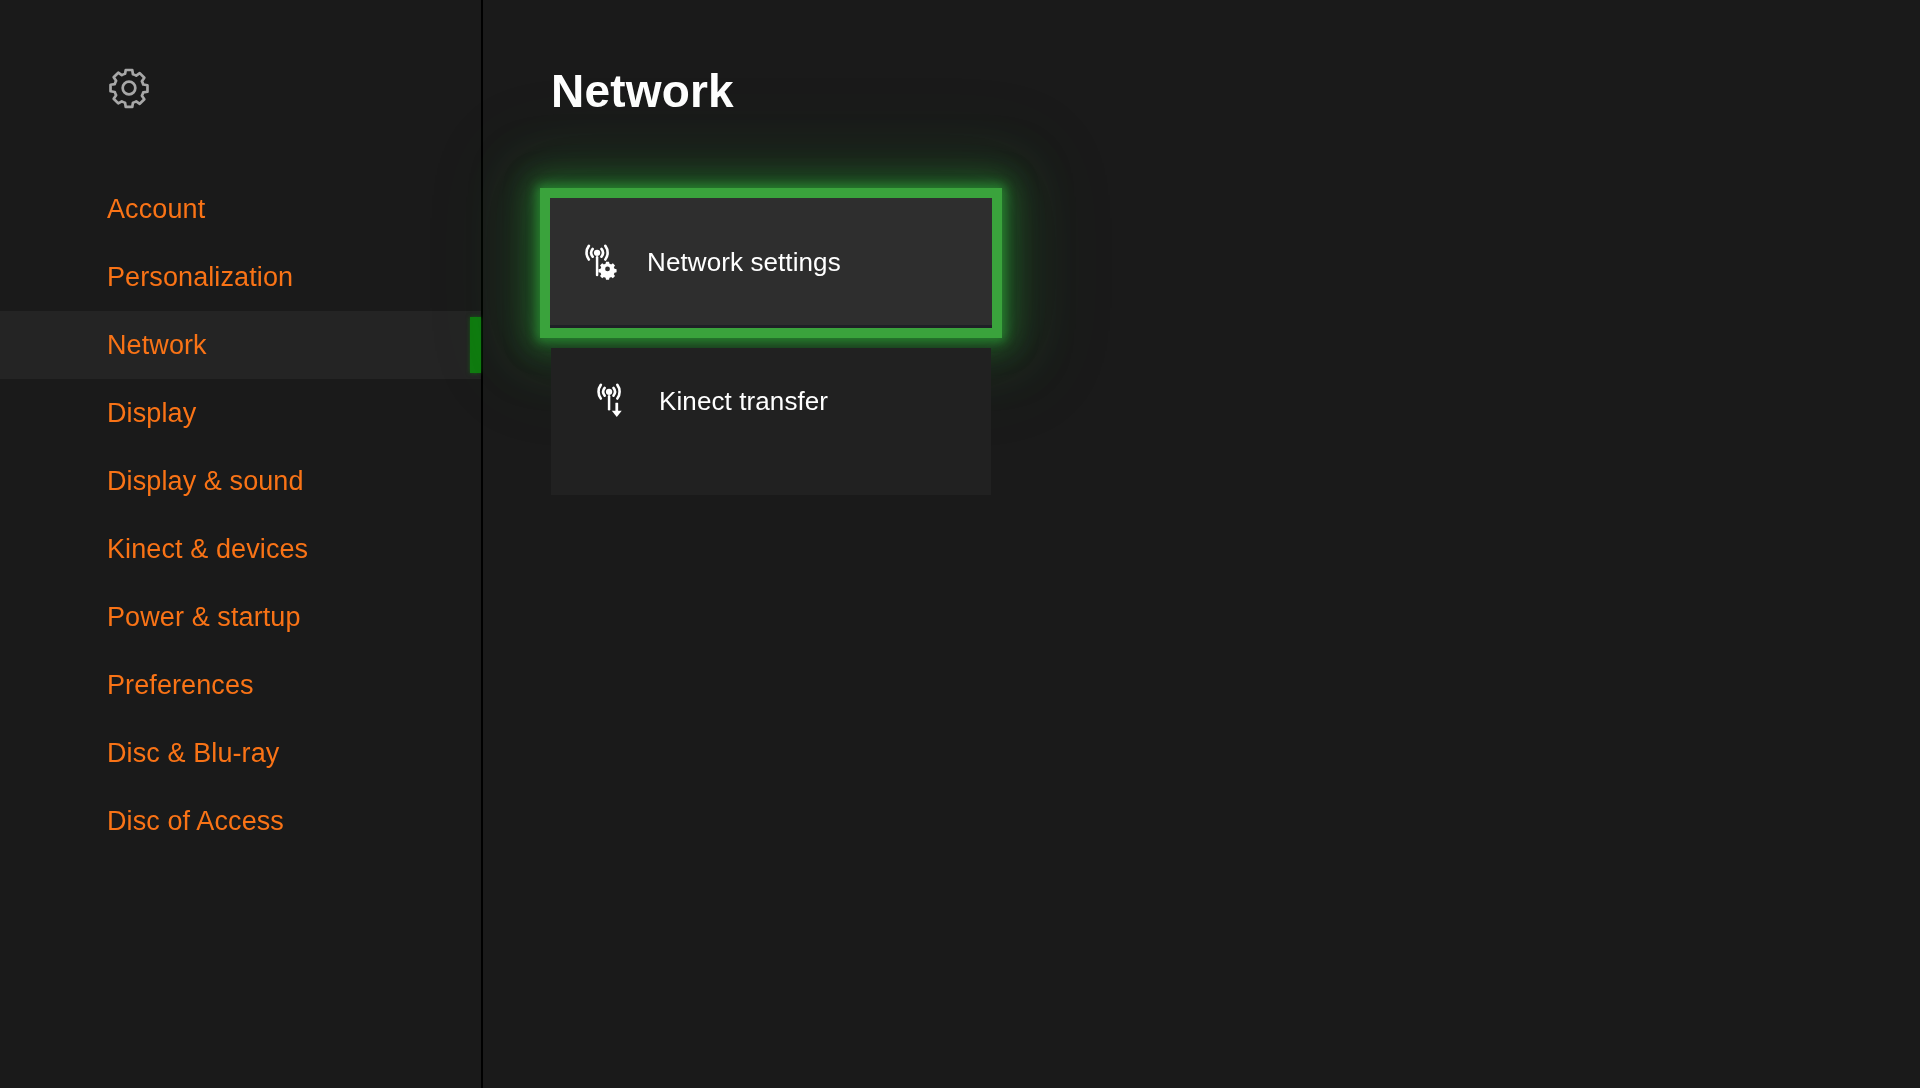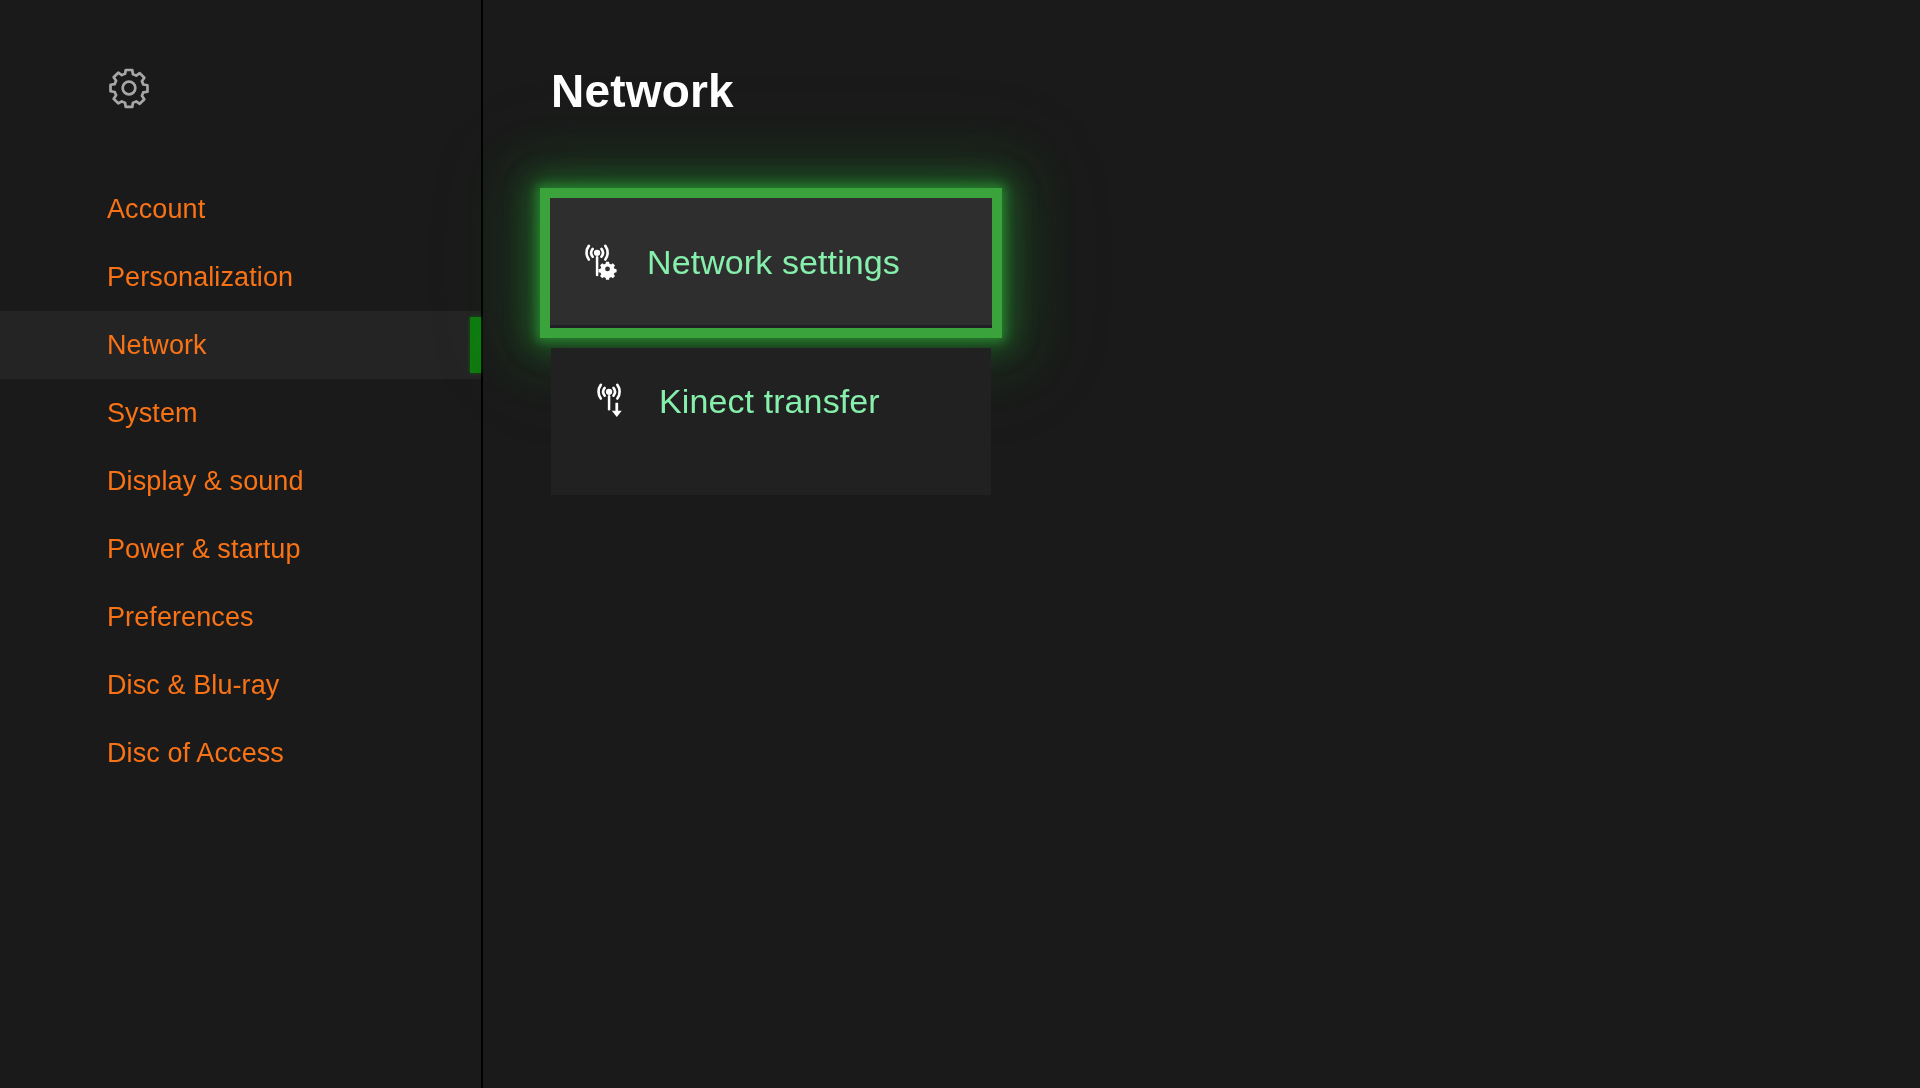--- a/index.html
+++ b/index.html
@@ -147,10 +147,10 @@
   .tile-icon svg { display: block; width: 44px; height: 44px; }
 
   .tile-label {
-    font-size: 34px;
+    font-size: 26px;
     font-weight: 400;
     line-height: 1;
-    color: #86efac;
+    color: #ffffff;
     letter-spacing: 0.1px;
     white-space: nowrap;
   }

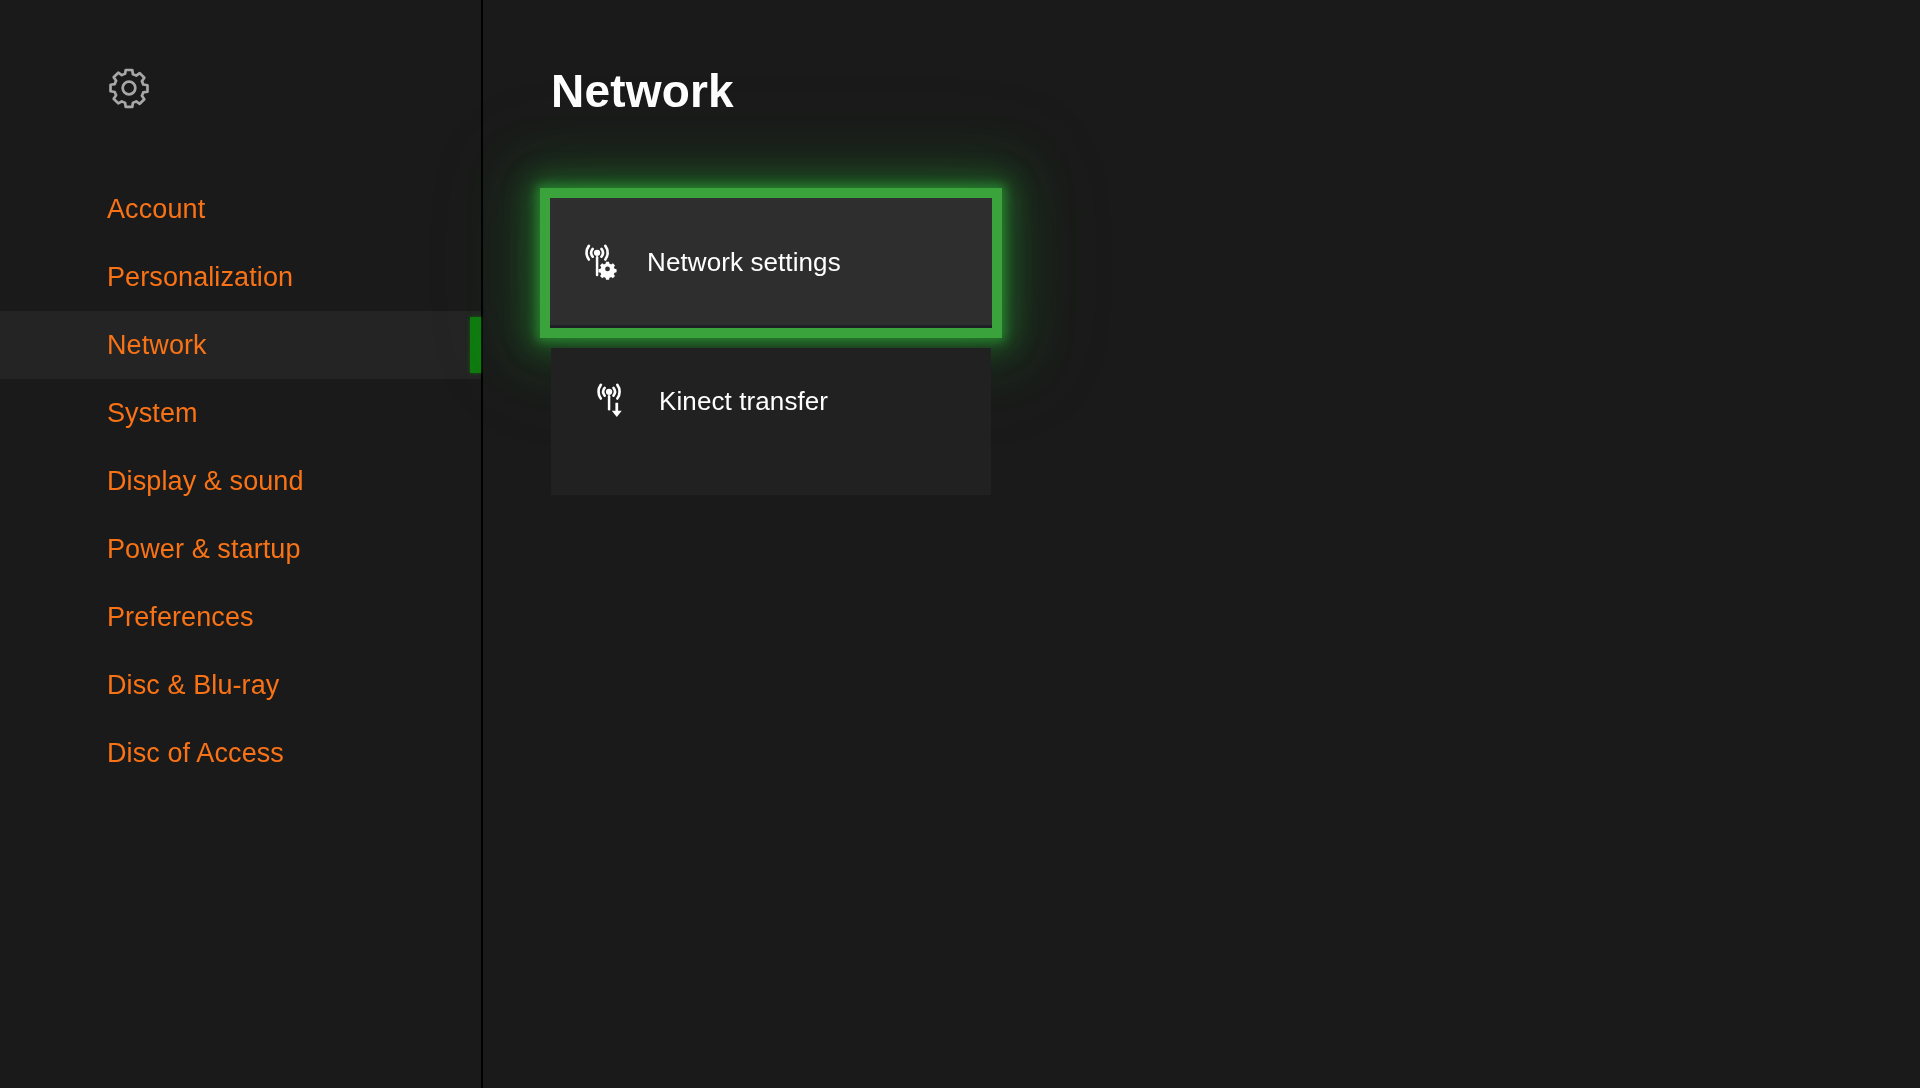--- a/index.html
+++ b/index.html
@@ -248,7 +248,7 @@
 
       <li class="nav-item">
 
-        <span class="nav-item-label">System</span>
+        <span class="nav-item-label">Display</span>
       </li>
 
       <li class="nav-item">

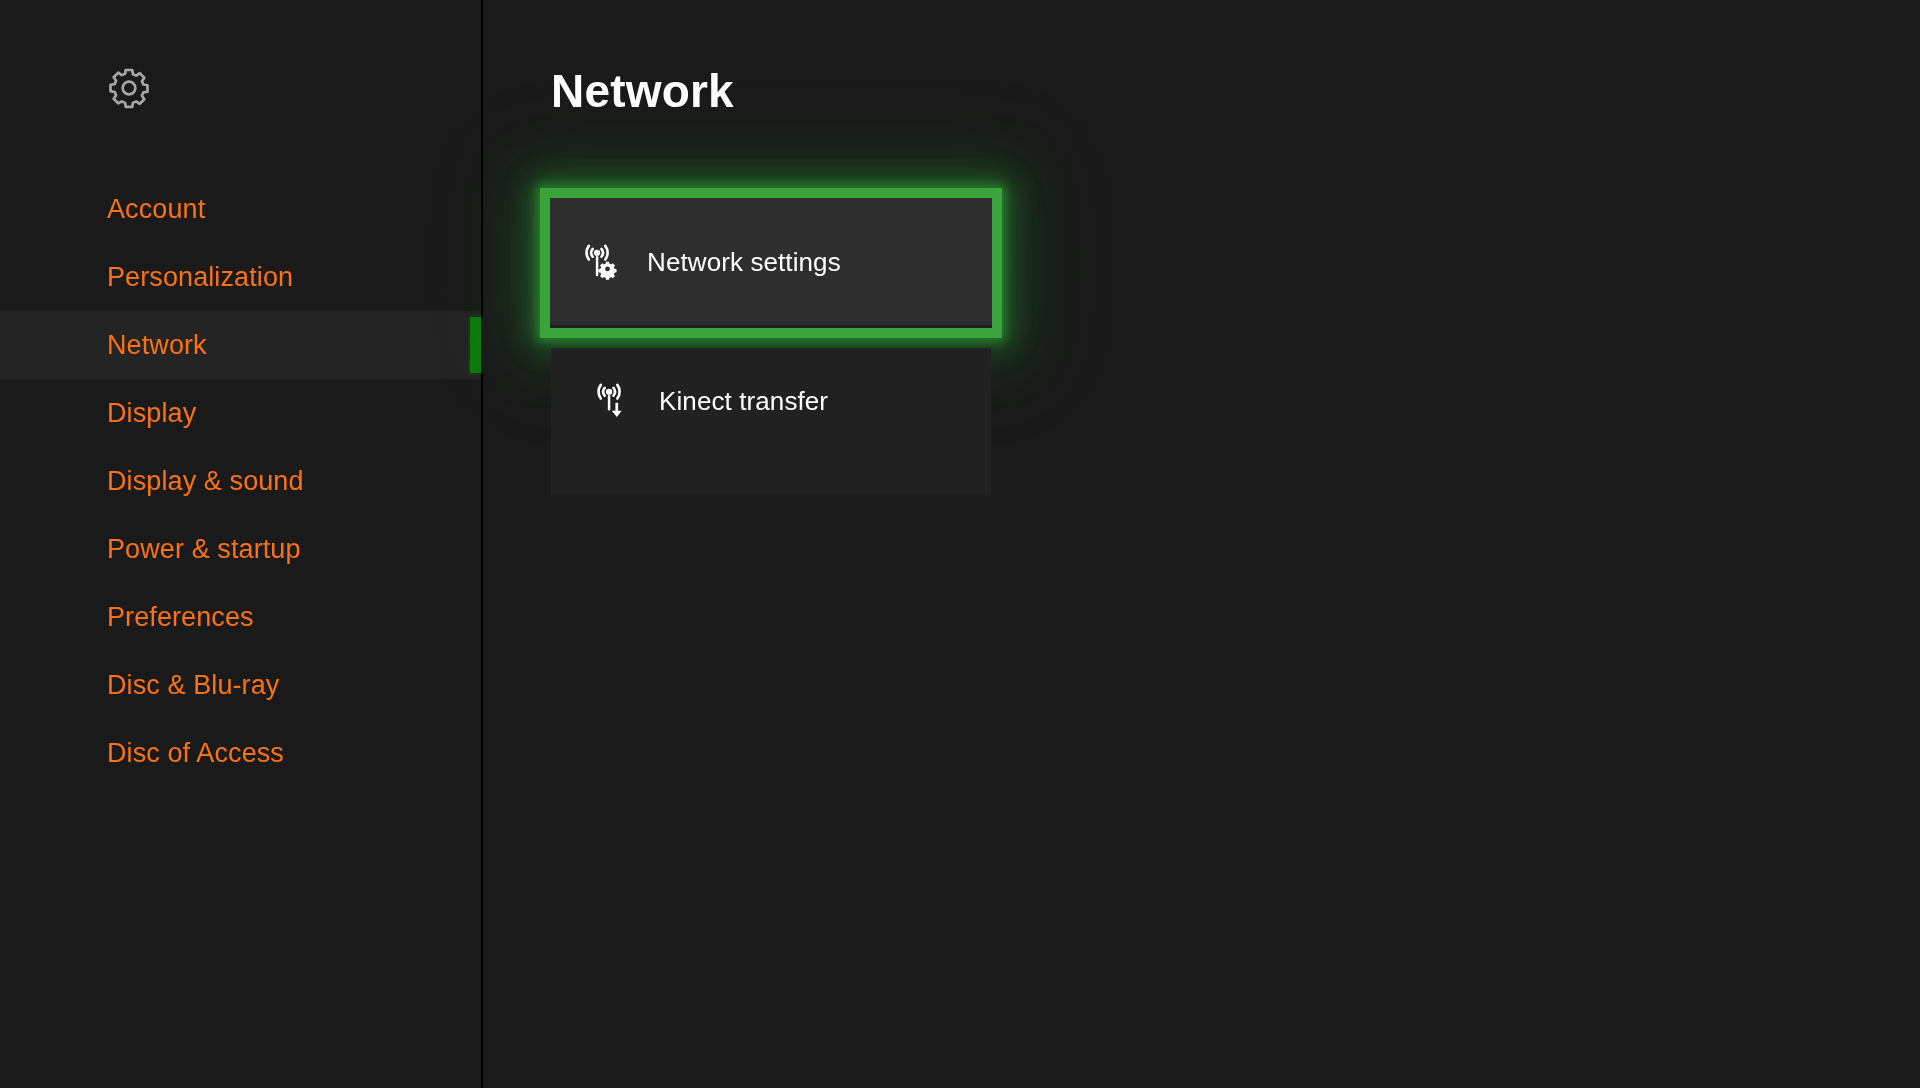--- a/index.html
+++ b/index.html
@@ -256,6 +256,10 @@
         <span class="nav-item-label">Display &amp; sound</span>
       </li>
 
+      <li class="nav-item">
+
+        <span class="nav-item-label">Kinect &amp; devices</span>
+      </li>
 
       <li class="nav-item">
 

